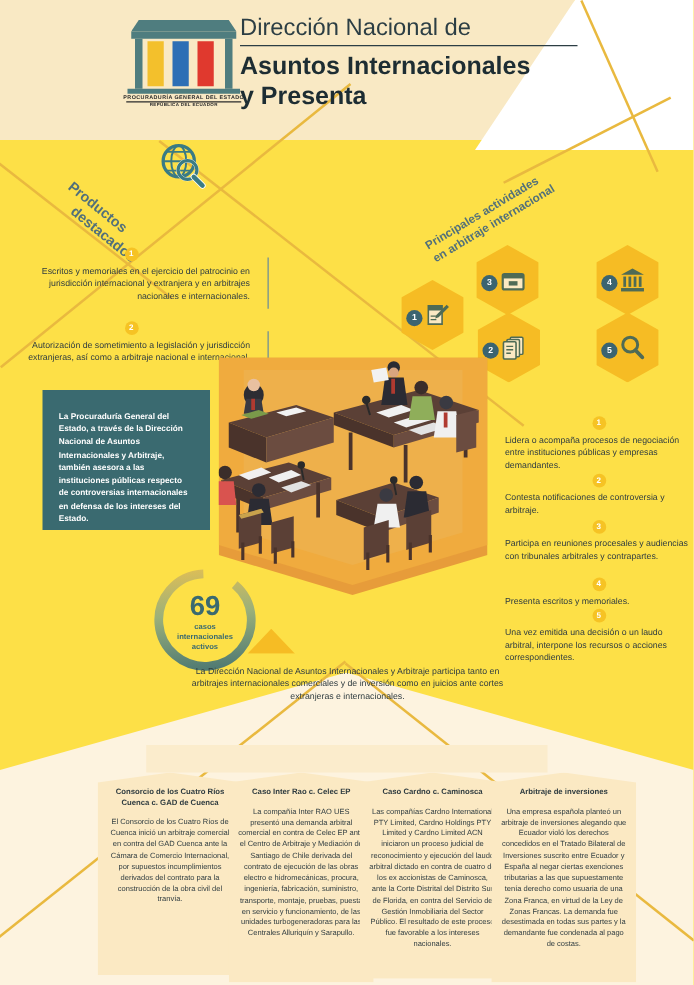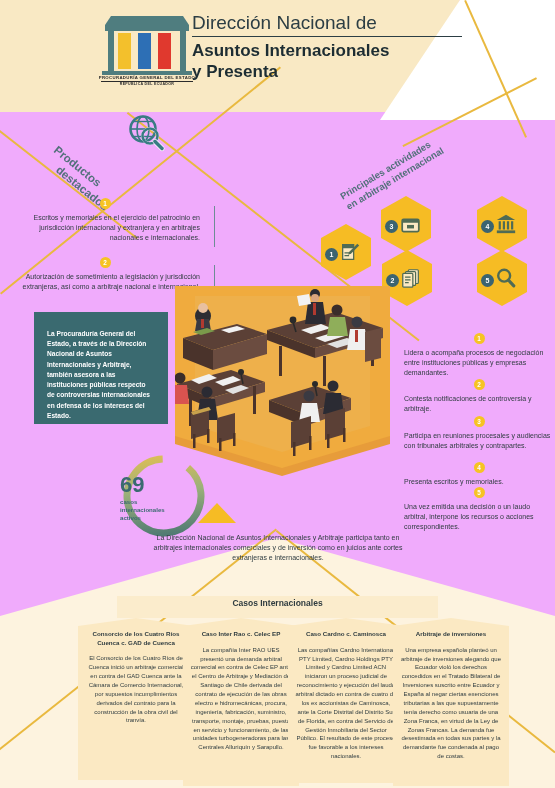--- a/index.html
+++ b/index.html
@@ -9,7 +9,7 @@
     background:#ffffff;
     overflow:hidden;
   }
-  #page{position:relative;width:555px;height:788px;overflow:hidden;background:#f0abfc;}
+  #page{position:relative;width:555px;height:788px;overflow:hidden;background:#fde047;}
   .bg-cream-top2{
     position:absolute;left:0;top:0;width:555px;height:112px;background:#f9e9c4;
     clip-path:polygon(0 0, 460px 0, 410px 112px, 0 112px);

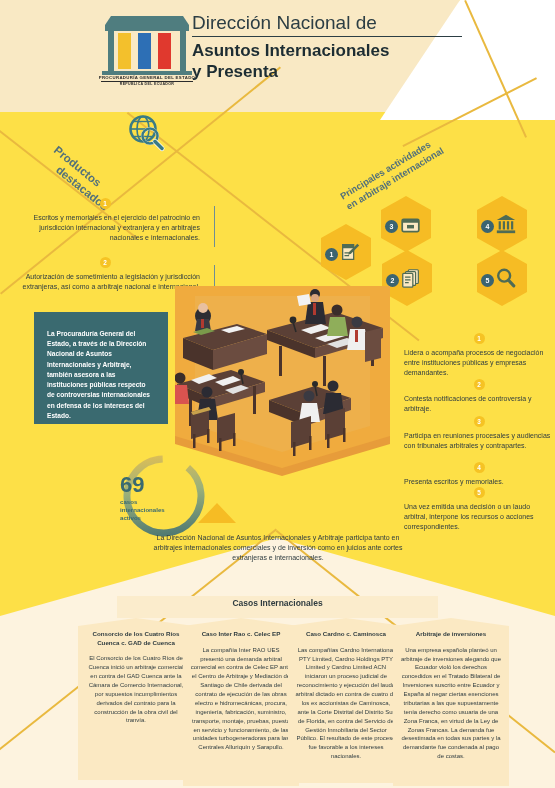--- a/index.html
+++ b/index.html
@@ -50,7 +50,7 @@
   .title-wrap{position:absolute;left:192px;top:12px;width:300px;}
   .title-1{font-size:19px;color:#2c3e44;font-weight:normal;line-height:1.15;}
   .title-rule{width:270px;height:1.3px;background:#2c3e44;margin:2px 0 4px 0;}
-  .title-2{font-size:17px;color:#1d2d33;font-weight:bold;line-height:1.2;}
+  .title-2{font-size:20px;color:#1d2d33;font-weight:bold;line-height:1.2;}
 
   
   .globe{position:absolute;left:126px;top:113px;width:40px;height:40px;}

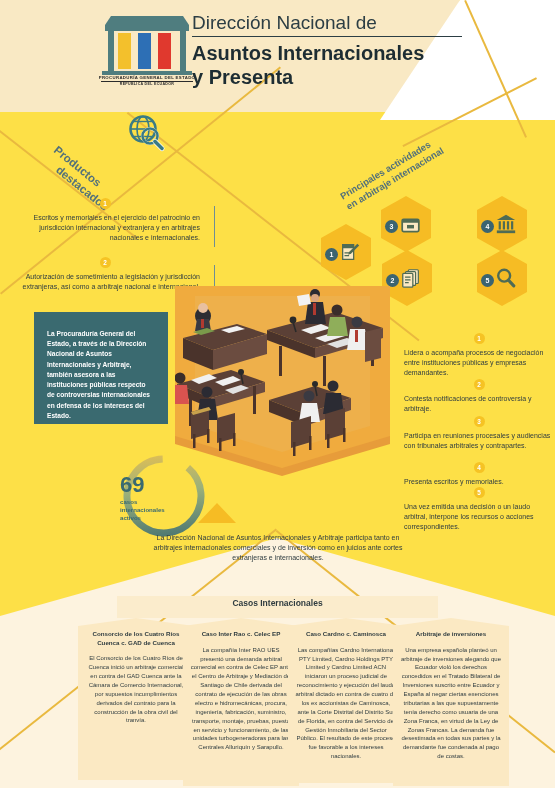--- a/index.html
+++ b/index.html
@@ -93,7 +93,7 @@
 
   
   .ring-wrap{position:absolute;left:120px;top:452px;width:88px;height:88px;}
-  .ring-txt{position:absolute;left:0;top:22px;width:88px;}
+  .ring-txt{position:absolute;left:0;top:22px;width:88px;text-align:center;}
   .ring-num{font-size:22px;font-weight:bold;color:#3a6a70;line-height:1;}
   .ring-sub{font-size:6.1px;font-weight:bold;color:#3a6a70;line-height:1.3;margin-top:2px;}
 

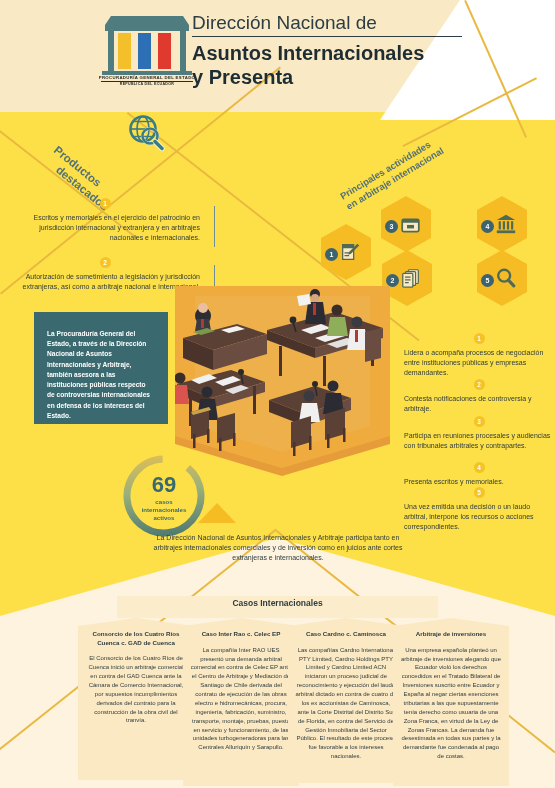--- a/index.html
+++ b/index.html
@@ -397,7 +397,6 @@
 
   <div class="mid-text">La Dirección Nacional de Asuntos Internacionales y Arbitraje participa tanto en arbitrajes internacionales comerciales y de inversión como en juicios ante cortes extranjeras e internacionales.</div>
 
-  <div class="casos-title">Casos Internacionales</div>
 
   <div class="card" style="left:78px;height:162px;">
     <div class="card-inner">

